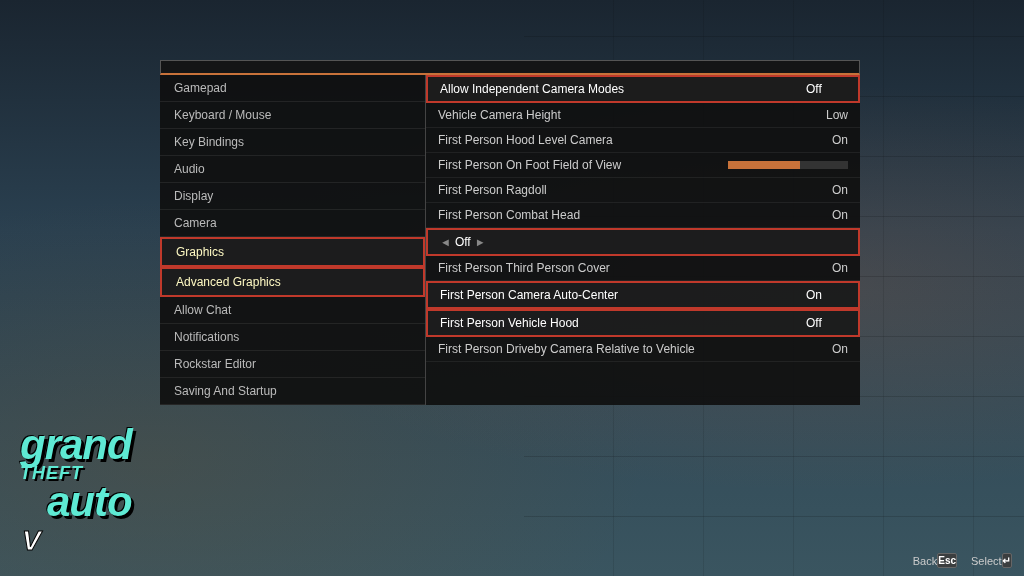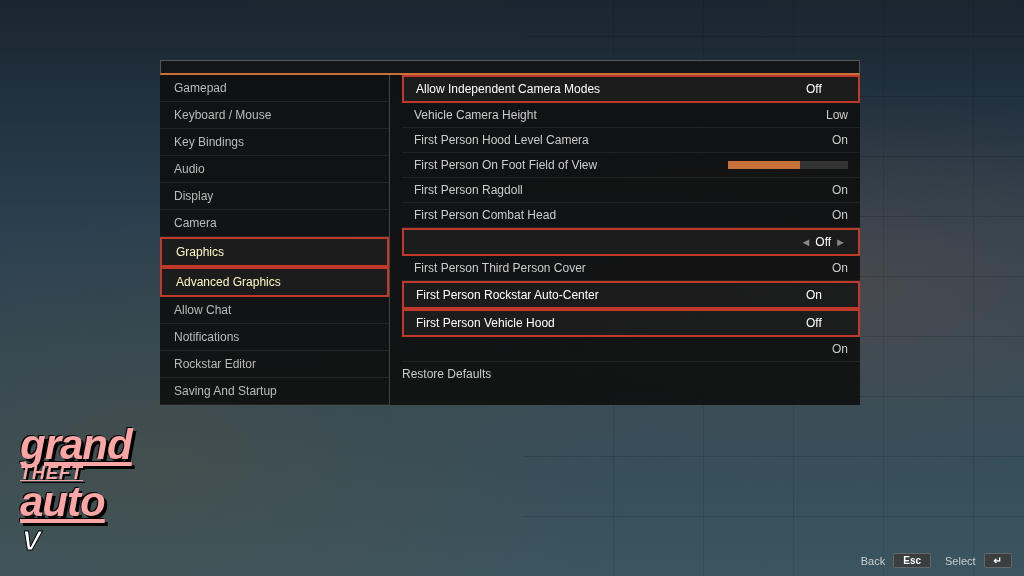--- a/index.html
+++ b/index.html
@@ -86,7 +86,7 @@
     }
 
     .left-menu {
-      width: 230px;
+      width: 266px;
       background: rgba(15,15,15,0.92);
       border-right: 1px solid #444;
     }

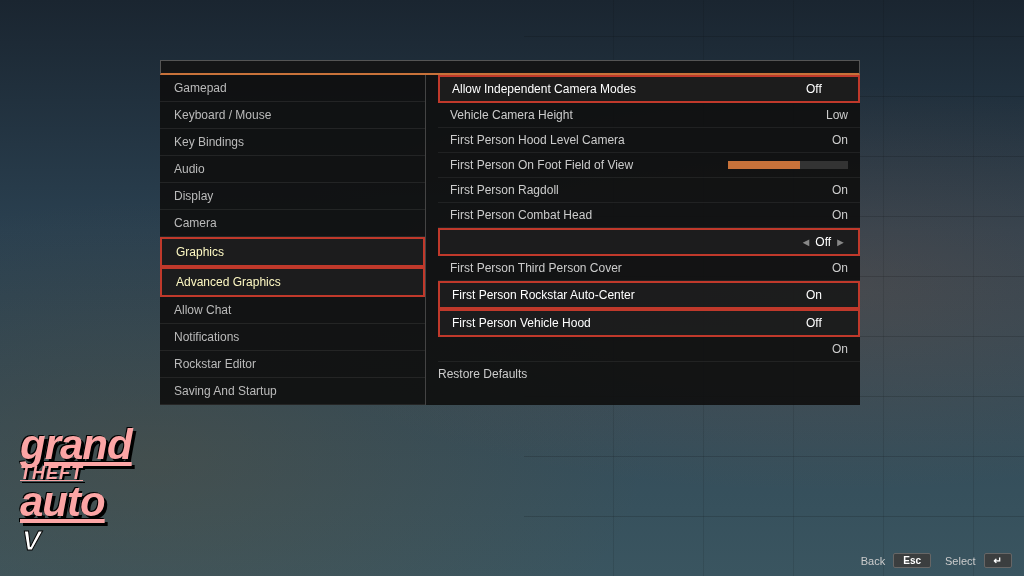--- a/index.html
+++ b/index.html
@@ -114,12 +114,11 @@
     .right-item {
       display: flex;
       align-items: center;
-      justify-content: flex-end;
+      justify-content: flex-start;
       padding: 5px 12px;
       color: #ccc;
       font-size: 12px;
       border-bottom: 1px solid rgba(80,80,80,0.25);
-      margin-left: 12px;
     }
 
     .right-item.highlighted {

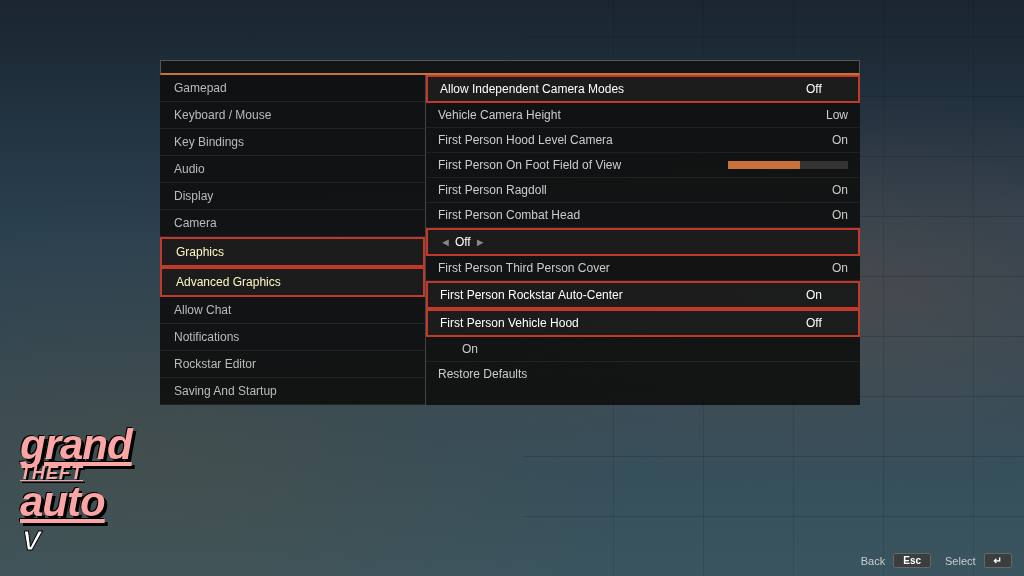--- a/index.html
+++ b/index.html
@@ -293,7 +293,7 @@
           <span class="right-item-value">On</span>
         </div>
         <div class="right-item highlighted">
-          <span class="right-item-label">First Person Rockstar Auto-Center</span>
+          <span class="right-item-label">First Person Camera Auto-Center</span>
           <span class="right-item-value">On</span>
         </div>
         <div class="right-item highlighted">

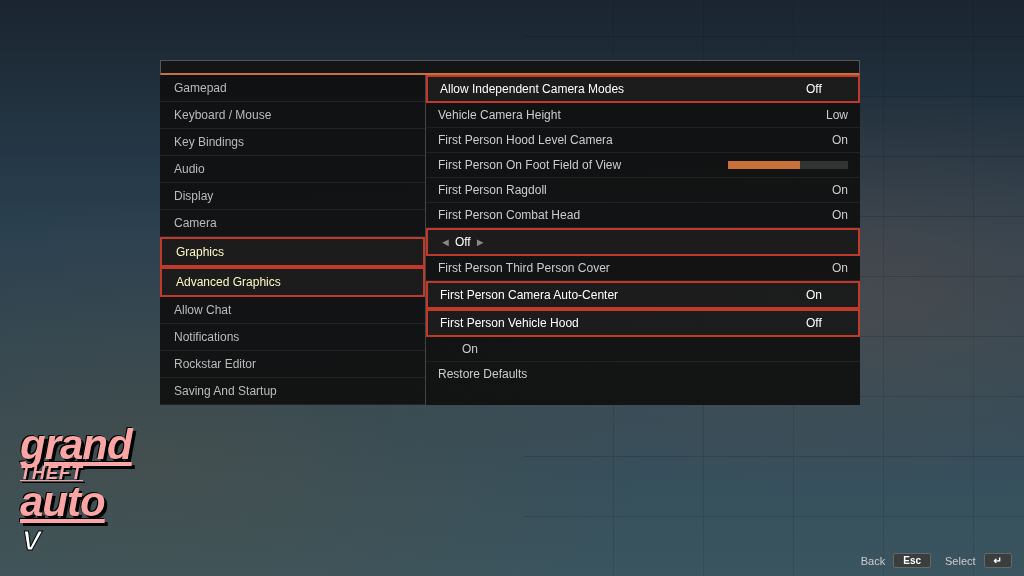--- a/index.html
+++ b/index.html
@@ -301,6 +301,7 @@
           <span class="right-item-value">Off</span>
         </div>
         <div class="right-item">
+          <span class="right-item-label">First Person Driveby Camera Relative to Vehicle</span>
           <span class="right-item-value">On</span>
         </div>
         <div class="restore-defaults">Restore Defaults</div>

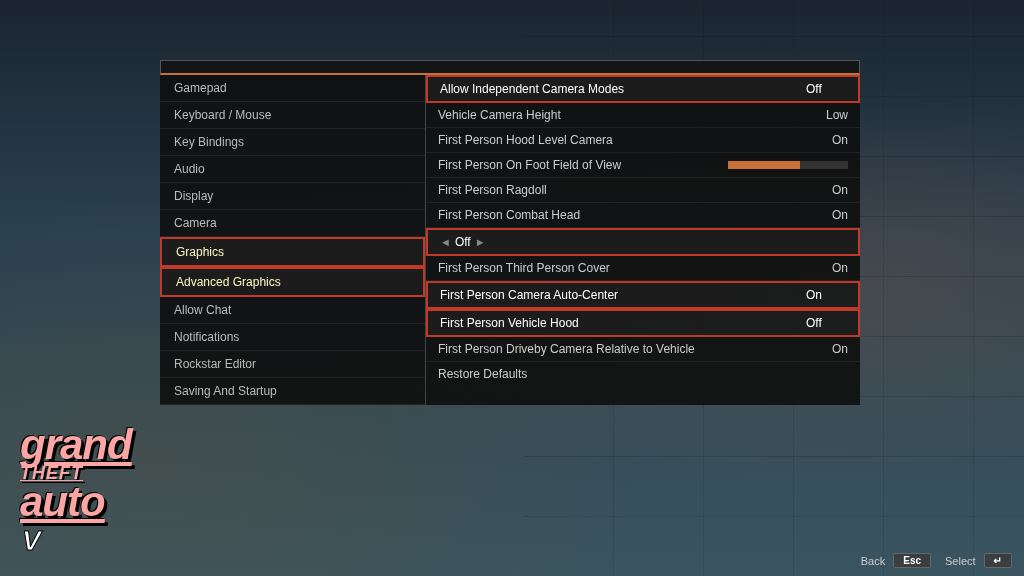--- a/index.html
+++ b/index.html
@@ -304,7 +304,6 @@
           <span class="right-item-label">First Person Driveby Camera Relative to Vehicle</span>
           <span class="right-item-value">On</span>
         </div>
-        <div class="restore-defaults">Restore Defaults</div>
       </div>
   </div>
 </div>

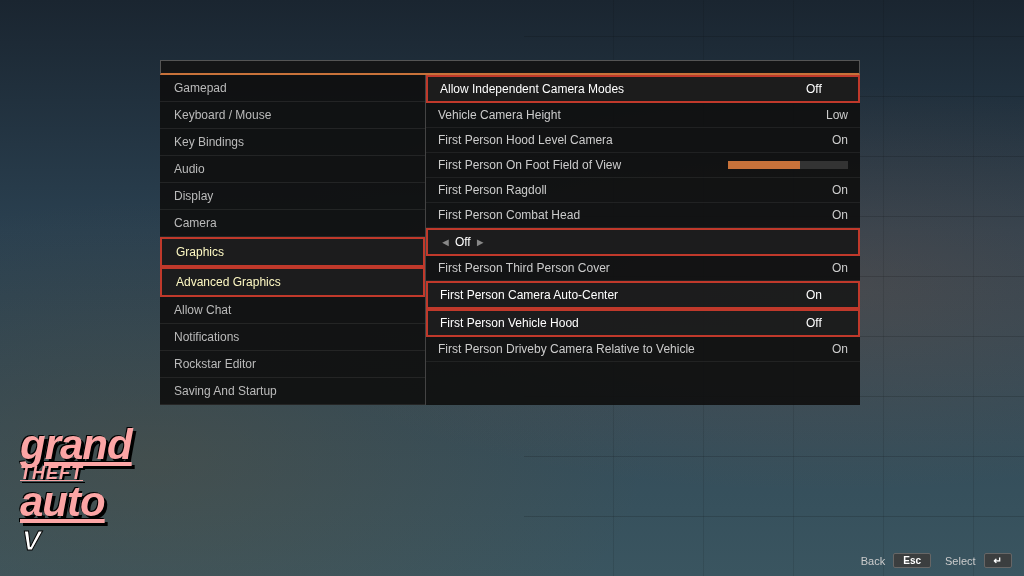--- a/index.html
+++ b/index.html
@@ -179,11 +179,10 @@
       bottom: 20px;
       left: 20px;
       z-index: 20;
-      color: #fca5a5;
+      color: #5eead4;
       font-weight: 900;
       font-style: italic;
       line-height: 0.95;
-      text-decoration: underline;
     }
     .gta-logo .gta-text {
       font-size: 42px;

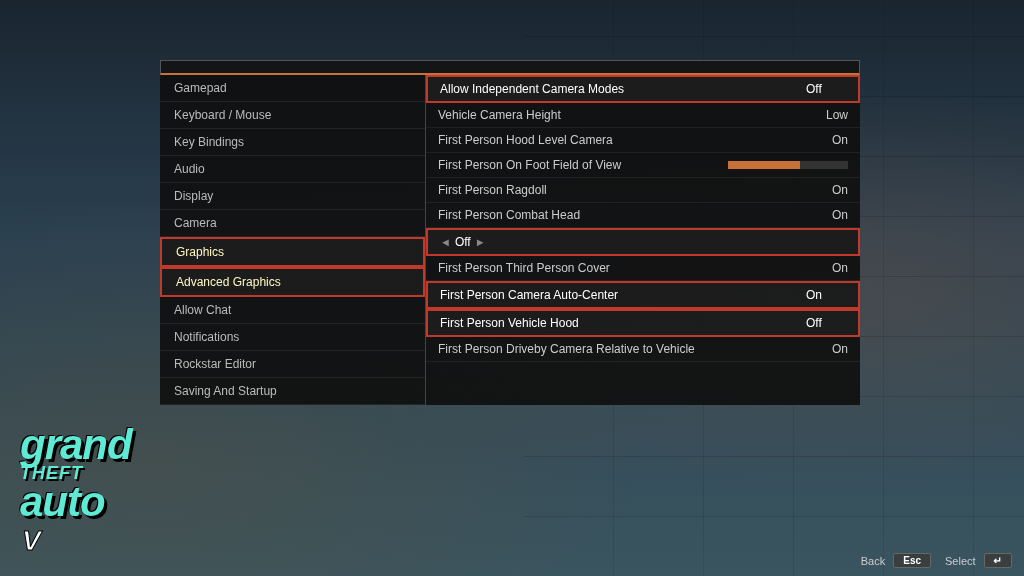--- a/index.html
+++ b/index.html
@@ -204,6 +204,7 @@
       text-shadow: 3px 3px 0 #000, -1px -1px 0 #000;
       font-style: italic;
       font-weight: 900;
+      text-align: right;
     }
 
     

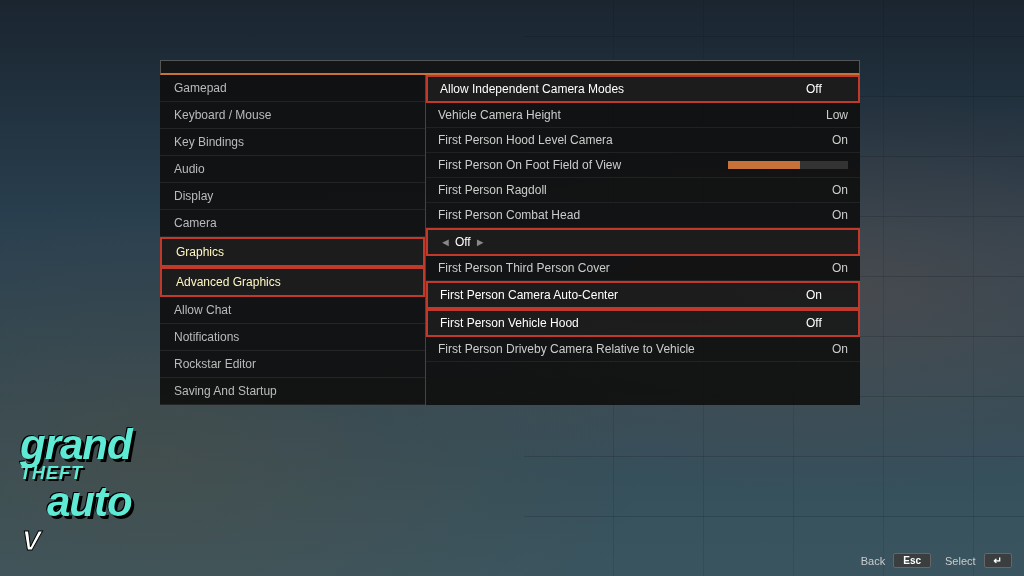--- a/index.html
+++ b/index.html
@@ -220,7 +220,7 @@
     .bottom-control-item {
       display: flex;
       align-items: center;
-      gap: 8px;
+      gap: 0;
       color: #ccc;
       font-size: 11px;
     }

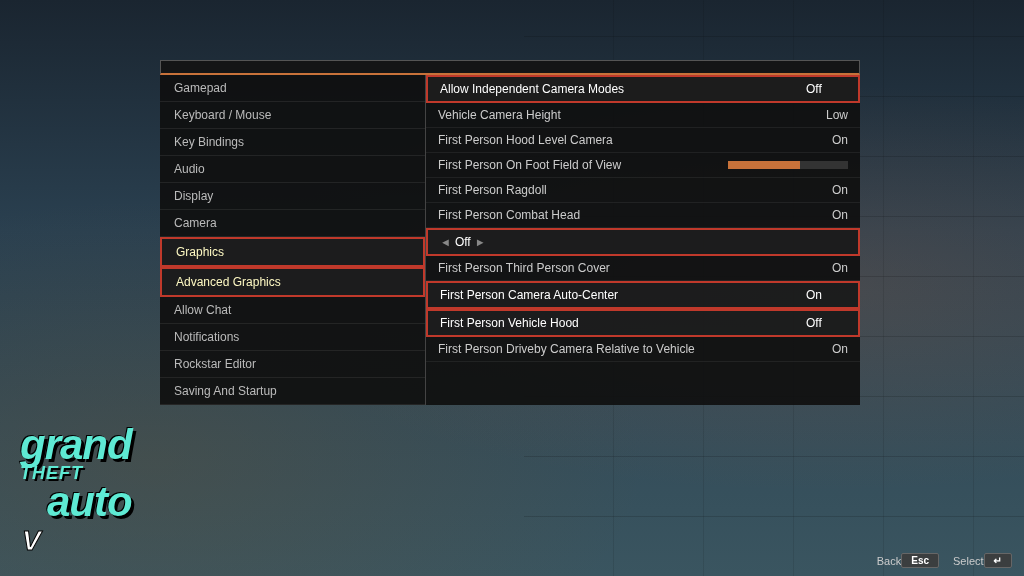--- a/index.html
+++ b/index.html
@@ -227,7 +227,7 @@
     .key-badge {
       background: rgba(60,60,60,0.9);
       border: 1px solid #666;
-      padding: 1px 9px;
+      padding: 1px 0;
       border-radius: 2px;
       color: #fff;
       font-size: 10px;

